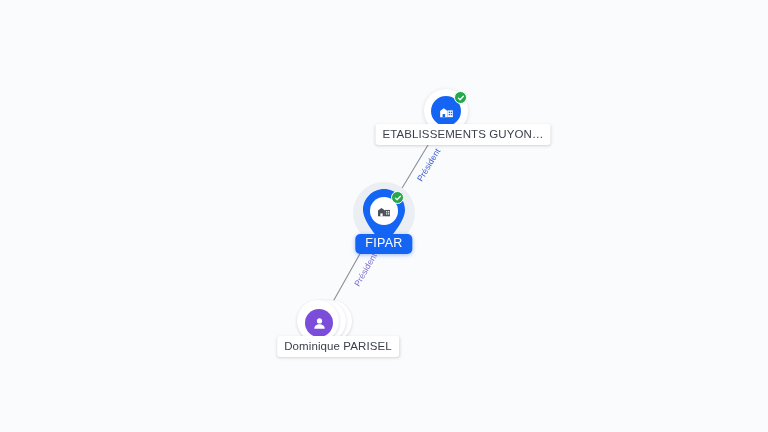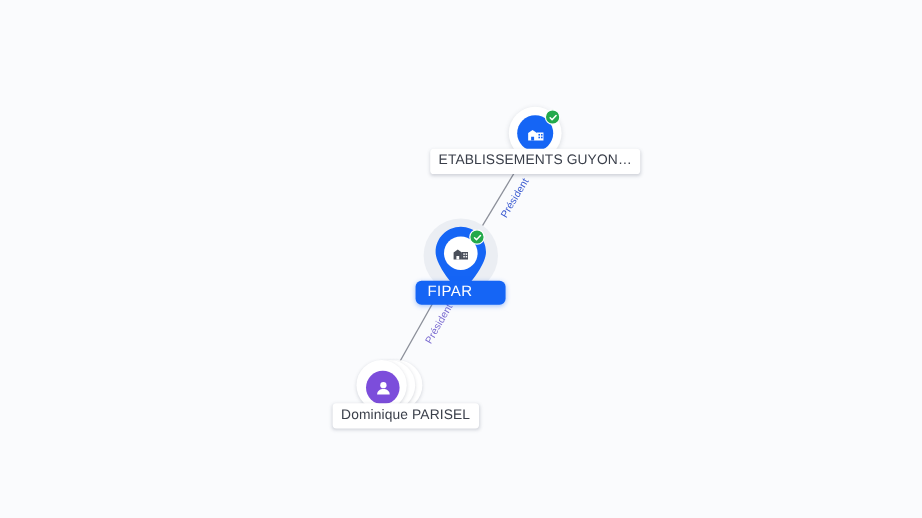--- a/index.html
+++ b/index.html
@@ -237,7 +237,7 @@
         </svg>
       </div>
     </div>
-    <div class="node-label label-plain" style="left:0px; top:13px;">ETABLISSEMENTS GUYON…</div>
+    <div class="node-label label-plain" style="left:17px; top:13px;">ETABLISSEMENTS GUYON…</div>
   </div>
 
   <div class="node" style="left:384px; top:213px;">

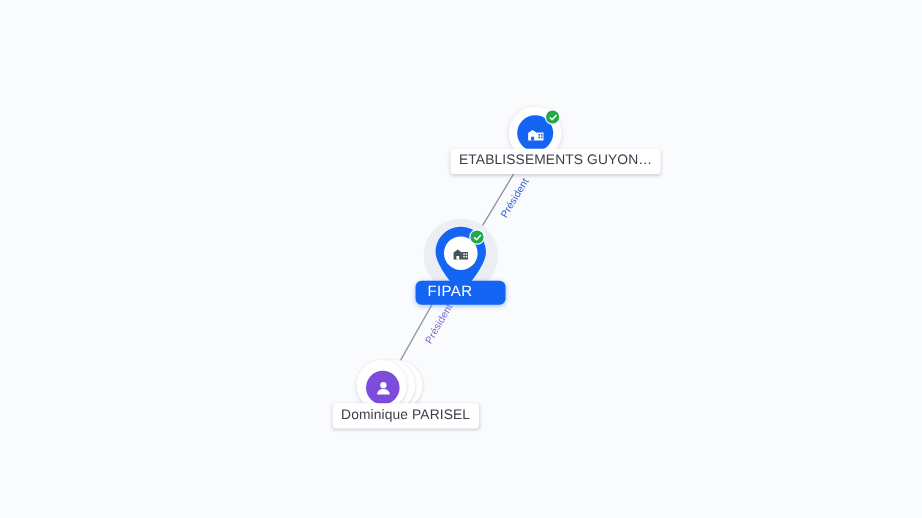--- a/index.html
+++ b/index.html
@@ -171,7 +171,7 @@
     font-size: 12.5px;
     line-height: 15px;
     font-weight: 400;
-    padding: 2px 28px 3px 10px;
+    padding: 2px 10px 3px 10px;
     border-radius: 5px;
     box-shadow: 0 1px 4px rgba(21,101,245,0.40);
     letter-spacing: 0.3px;

